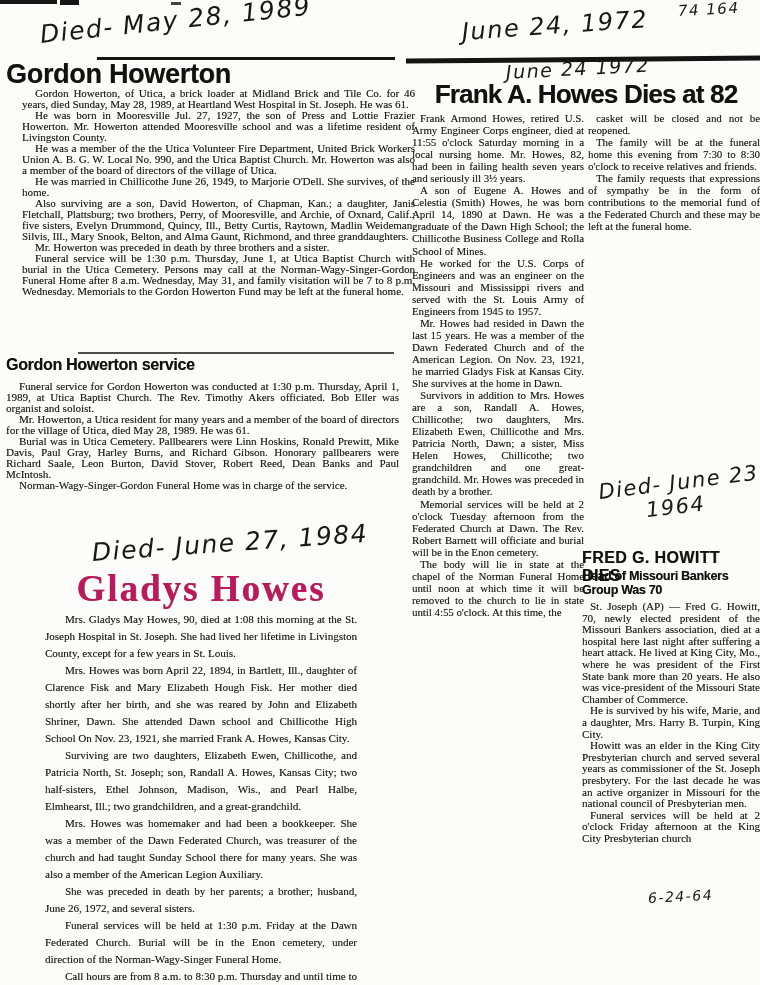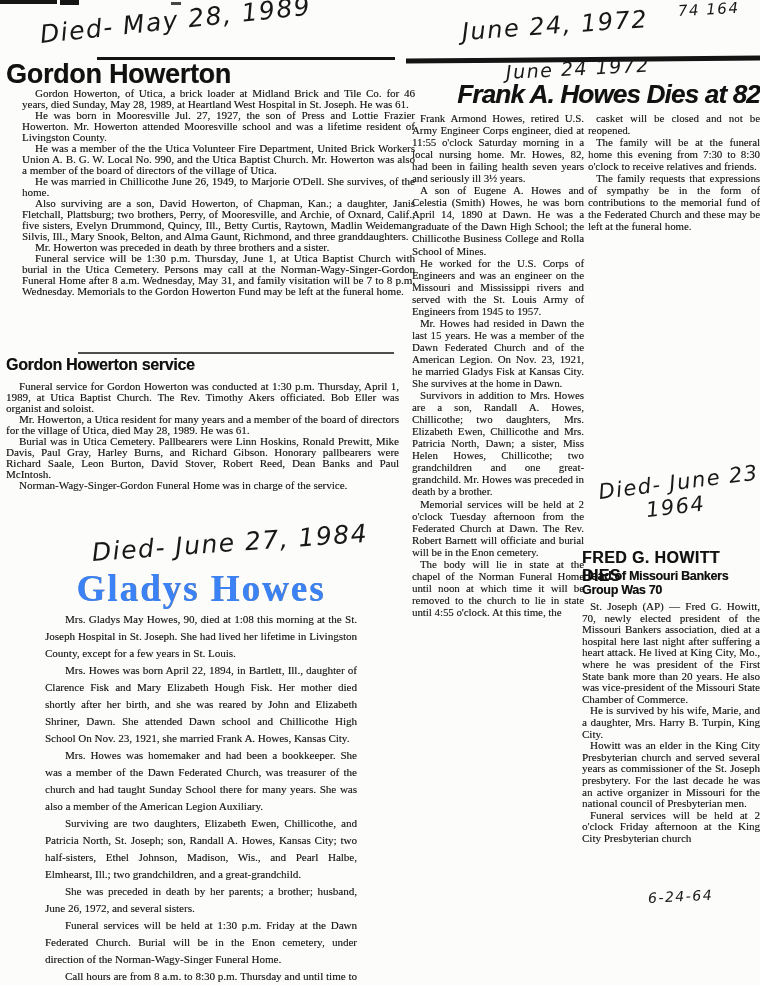--- a/index.html
+++ b/index.html
@@ -94,7 +94,7 @@
 
 <div class="abs hw" style="left:506px;top:61px;font-size:19px;transform:rotate(-3deg);z-index:2;">June 24 1972</div>
 
-<div class="abs h-sans" style="left:412px;top:79px;width:348px;font-size:26px;letter-spacing:-0.8px;white-space:nowrap;text-align:right;font-style:italic;">Frank A. Howes Dies at 82</div>
+<div class="abs h-sans" style="left:412px;top:79px;width:348px;font-size:26px;letter-spacing:-0.8px;white-space:nowrap;text-align:center;">Frank A. Howes Dies at 82</div>
 
 <div class="abs copy ind8" style="left:412px;top:112px;width:172px;font-size:10.8px;line-height:12.05px;">
   <p>Frank Armond Howes, retired U.S. Army Engineer Corps engineer, died at 11:55 o'clock Saturday morning in a local nursing home. Mr. Howes, 82, had been in failing health seven years and seriously ill 3½ years.</p>

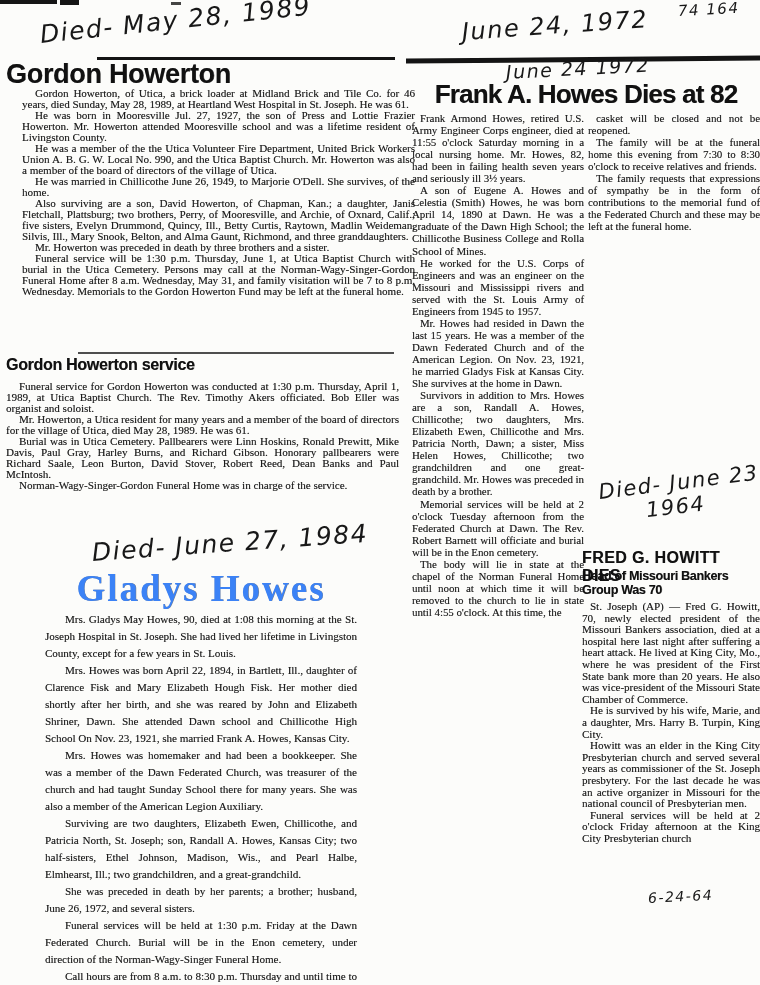--- a/index.html
+++ b/index.html
@@ -28,7 +28,7 @@
   }
   .h-serif{
     font-family:"Liberation Serif", serif;font-weight:bold;
-    text-align:center;color:#3b82f6;letter-spacing:2px;
+    text-align:center;color:#be185d;letter-spacing:2px;
     text-shadow:0.4px 0.4px 0 rgba(0,0,0,0.5);
   }
   

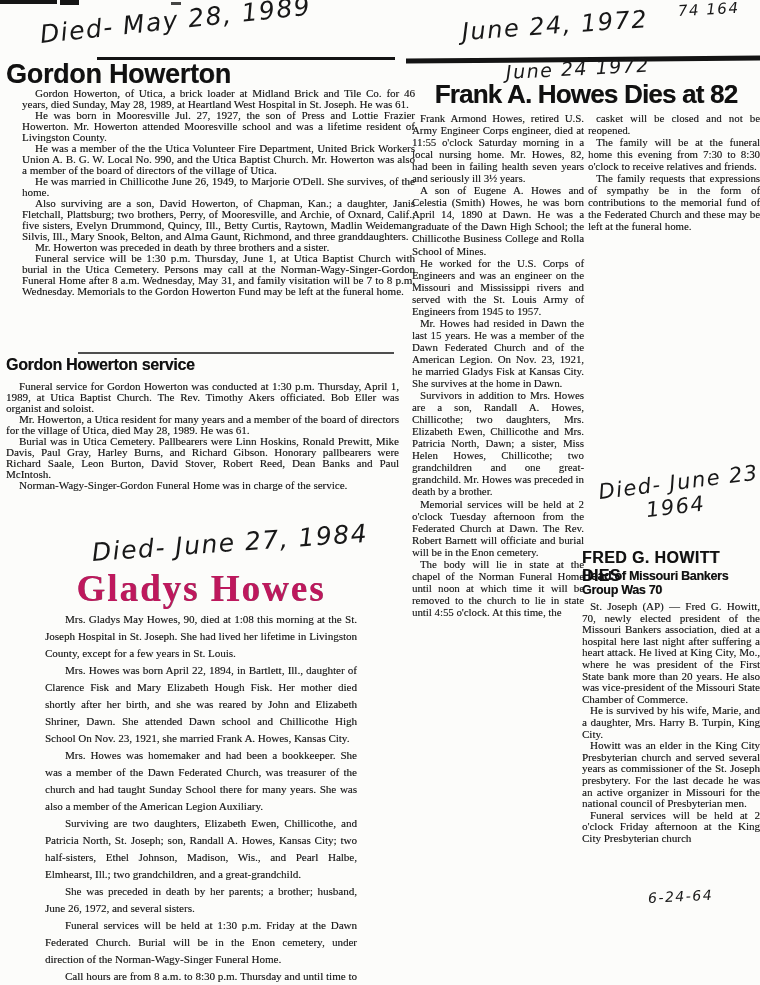--- a/index.html
+++ b/index.html
@@ -79,8 +79,8 @@
 <div class="abs copy ind20" style="left:45px;top:611px;width:312px;font-size:11px;line-height:17px;">
   <p>Mrs. Gladys May Howes, 90, died at 1:08 this morning at the St. Joseph Hospital in St. Joseph. She had lived her lifetime in Livingston County, except for a few years in St. Louis.</p>
   <p>Mrs. Howes was born April 22, 1894, in Bartlett, Ill., daughter of Clarence Fisk and Mary Elizabeth Hough Fisk. Her mother died shortly after her birth, and she was reared by John and Elizabeth Shriner, Dawn. She attended Dawn school and Chillicothe High School On Nov. 23, 1921, she married Frank A. Howes, Kansas City.</p>
+  <p>Surviving are two daughters, Elizabeth Ewen, Chillicothe, and Patricia North, St. Joseph; son, Randall A. Howes, Kansas City; two half-sisters, Ethel Johnson, Madison, Wis., and Pearl Halbe, Elmhearst, Ill.; two grandchildren, and a great-grandchild.</p>
   <p>Mrs. Howes was homemaker and had been a bookkeeper. She was a member of the Dawn Federated Church, was treasurer of the church and had taught Sunday School there for many years. She was also a member of the American Legion Auxiliary.</p>
-  <p>Surviving are two daughters, Elizabeth Ewen, Chillicothe, and Patricia North, St. Joseph; son, Randall A. Howes, Kansas City; two half-sisters, Ethel Johnson, Madison, Wis., and Pearl Halbe, Elmhearst, Ill.; two grandchildren, and a great-grandchild.</p>
   <p>She was preceded in death by her parents; a brother; husband, June 26, 1972, and several sisters.</p>
   <p>Funeral services will be held at 1:30 p.m. Friday at the Dawn Federated Church. Burial will be in the Enon cemetery, under direction of the Norman-Wagy-Singer Funeral Home.</p>
   <p>Call hours are from 8 a.m. to 8:30 p.m. Thursday and until time to move to the church at 11:30 a.m. Friday. Memorials may be made to the Dawn Federated Church and left at the funeral home.</p>

